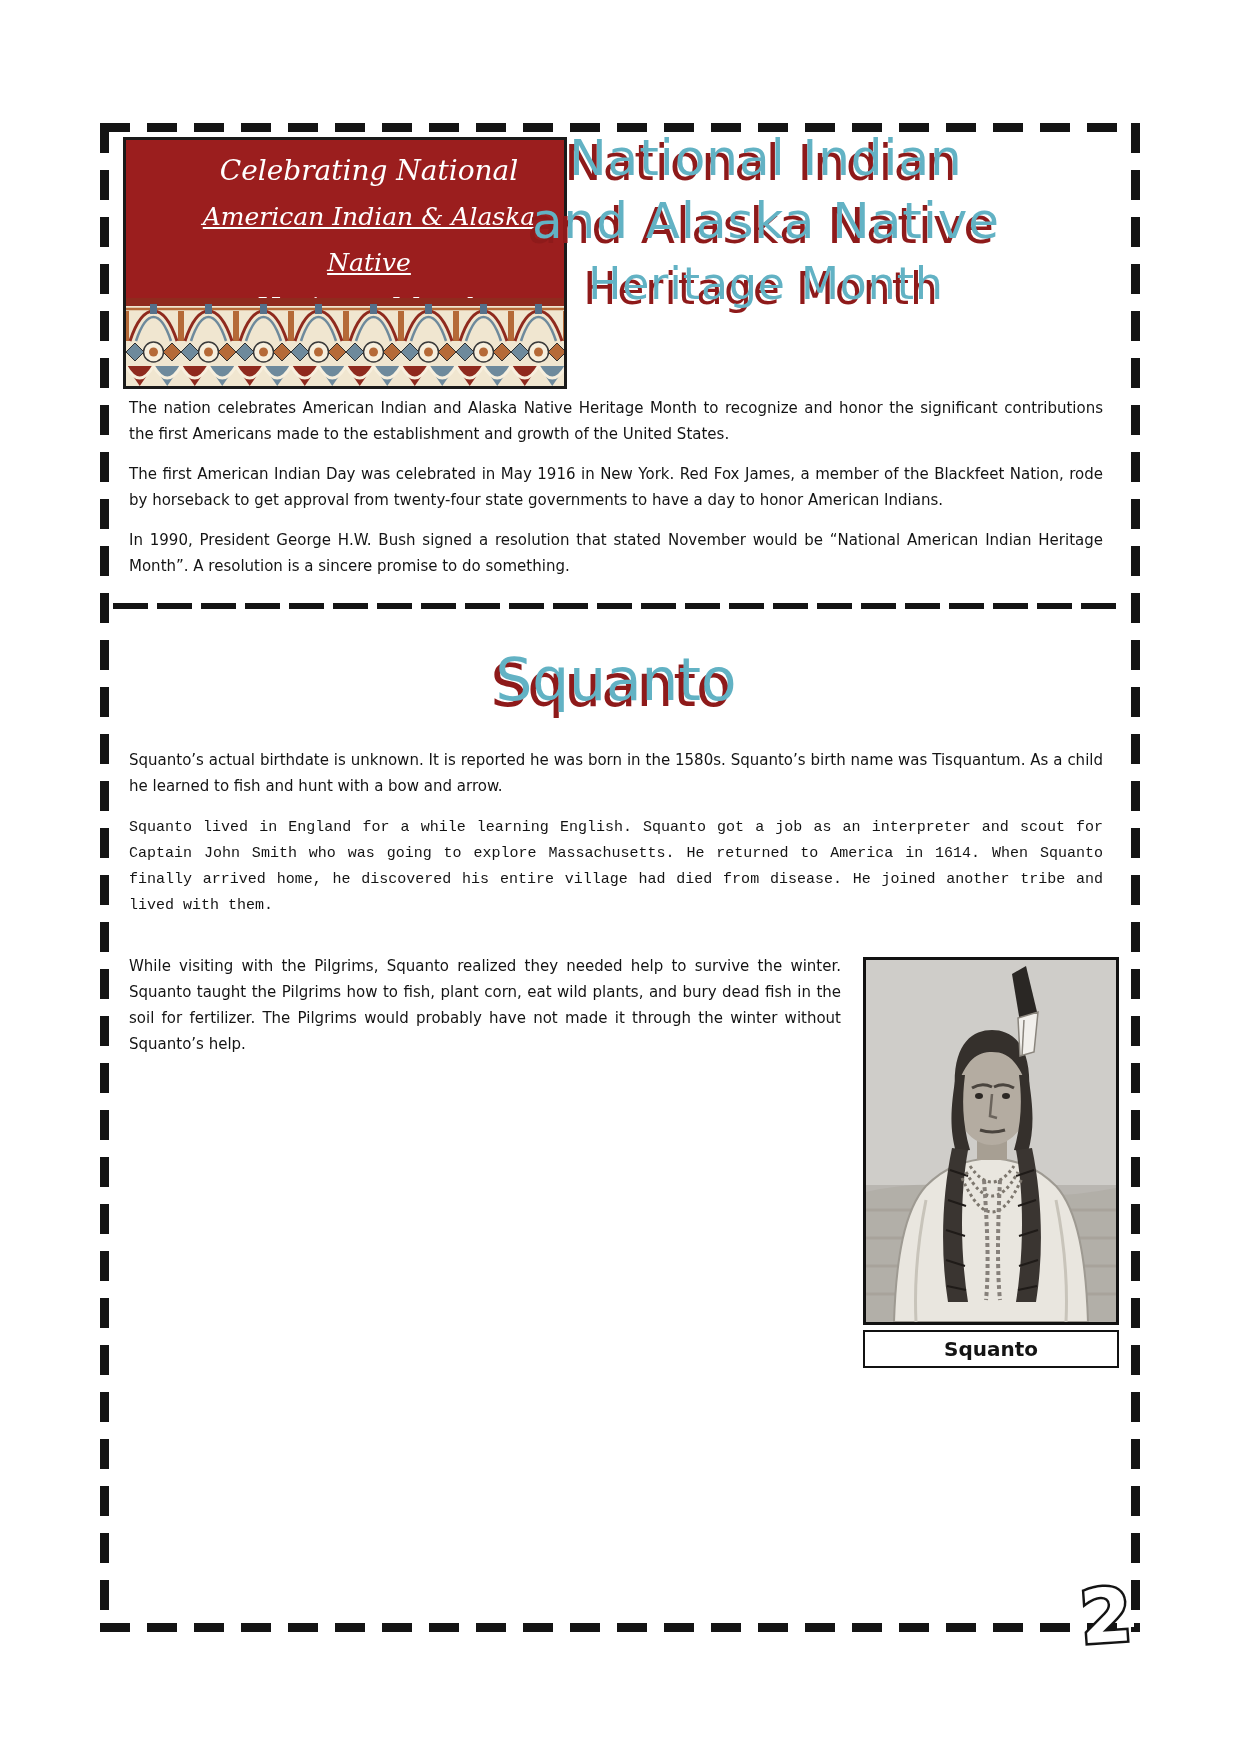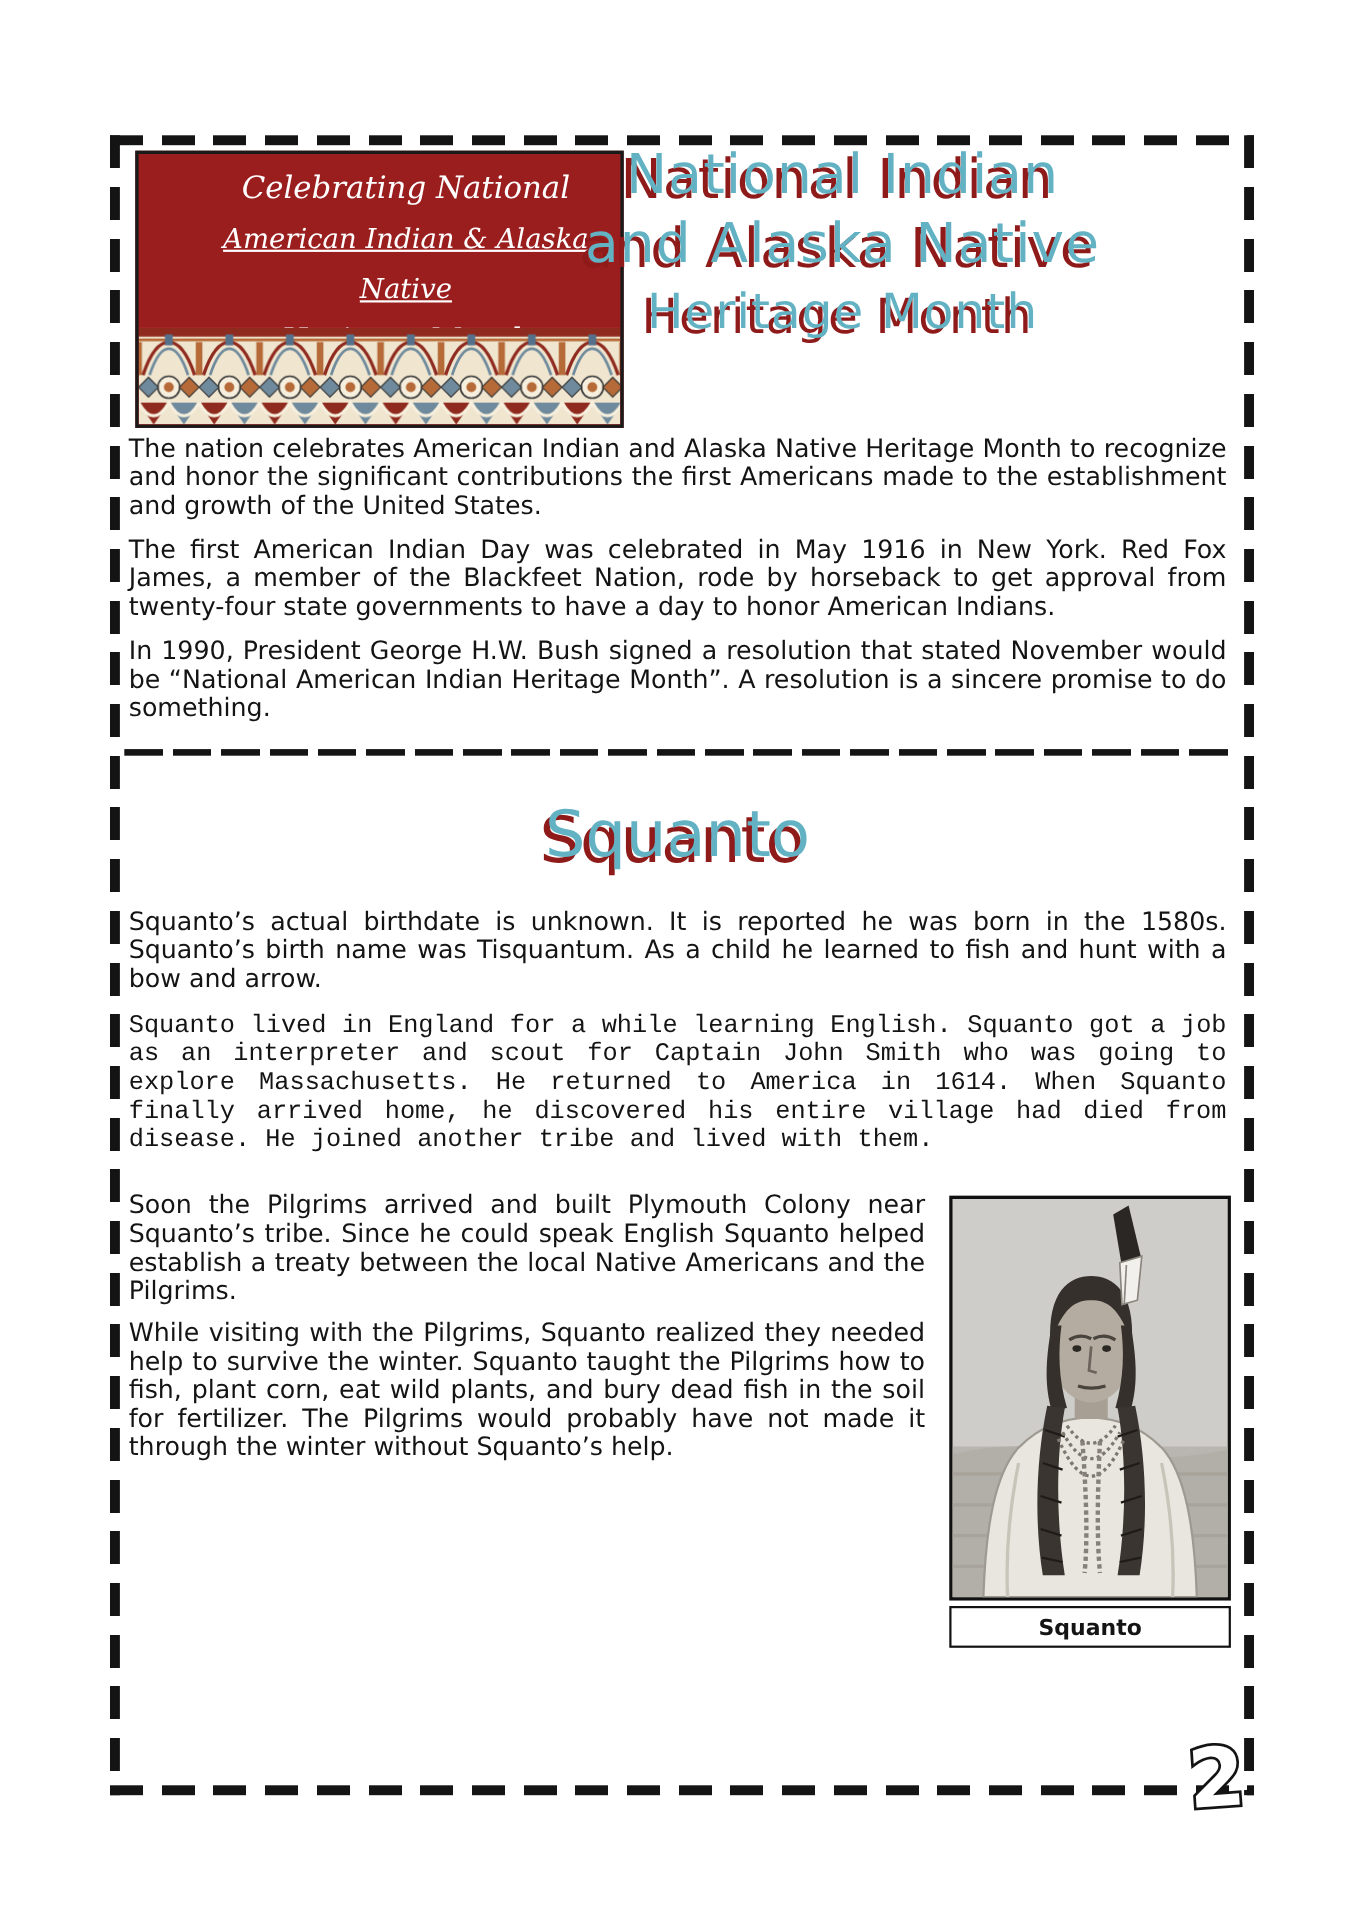--- a/index.html
+++ b/index.html
@@ -36,7 +36,7 @@
 
   
   .content{position:absolute;left:13px;top:272px;width:1006px;}
-  .content p{margin:0 4px 14px;font-size:23px;line-height:26px;text-align:justify;}
+  .content p{margin:0 16px 14px;font-size:15px;line-height:26px;text-align:justify;}
   .divider{margin:24px 0 20px;height:6px;
     background:repeating-linear-gradient(90deg,#141414 0 35px,transparent 35px 44px);}
   .squanto-heading{margin:34px 0 30px;text-align:center;font-weight:normal;

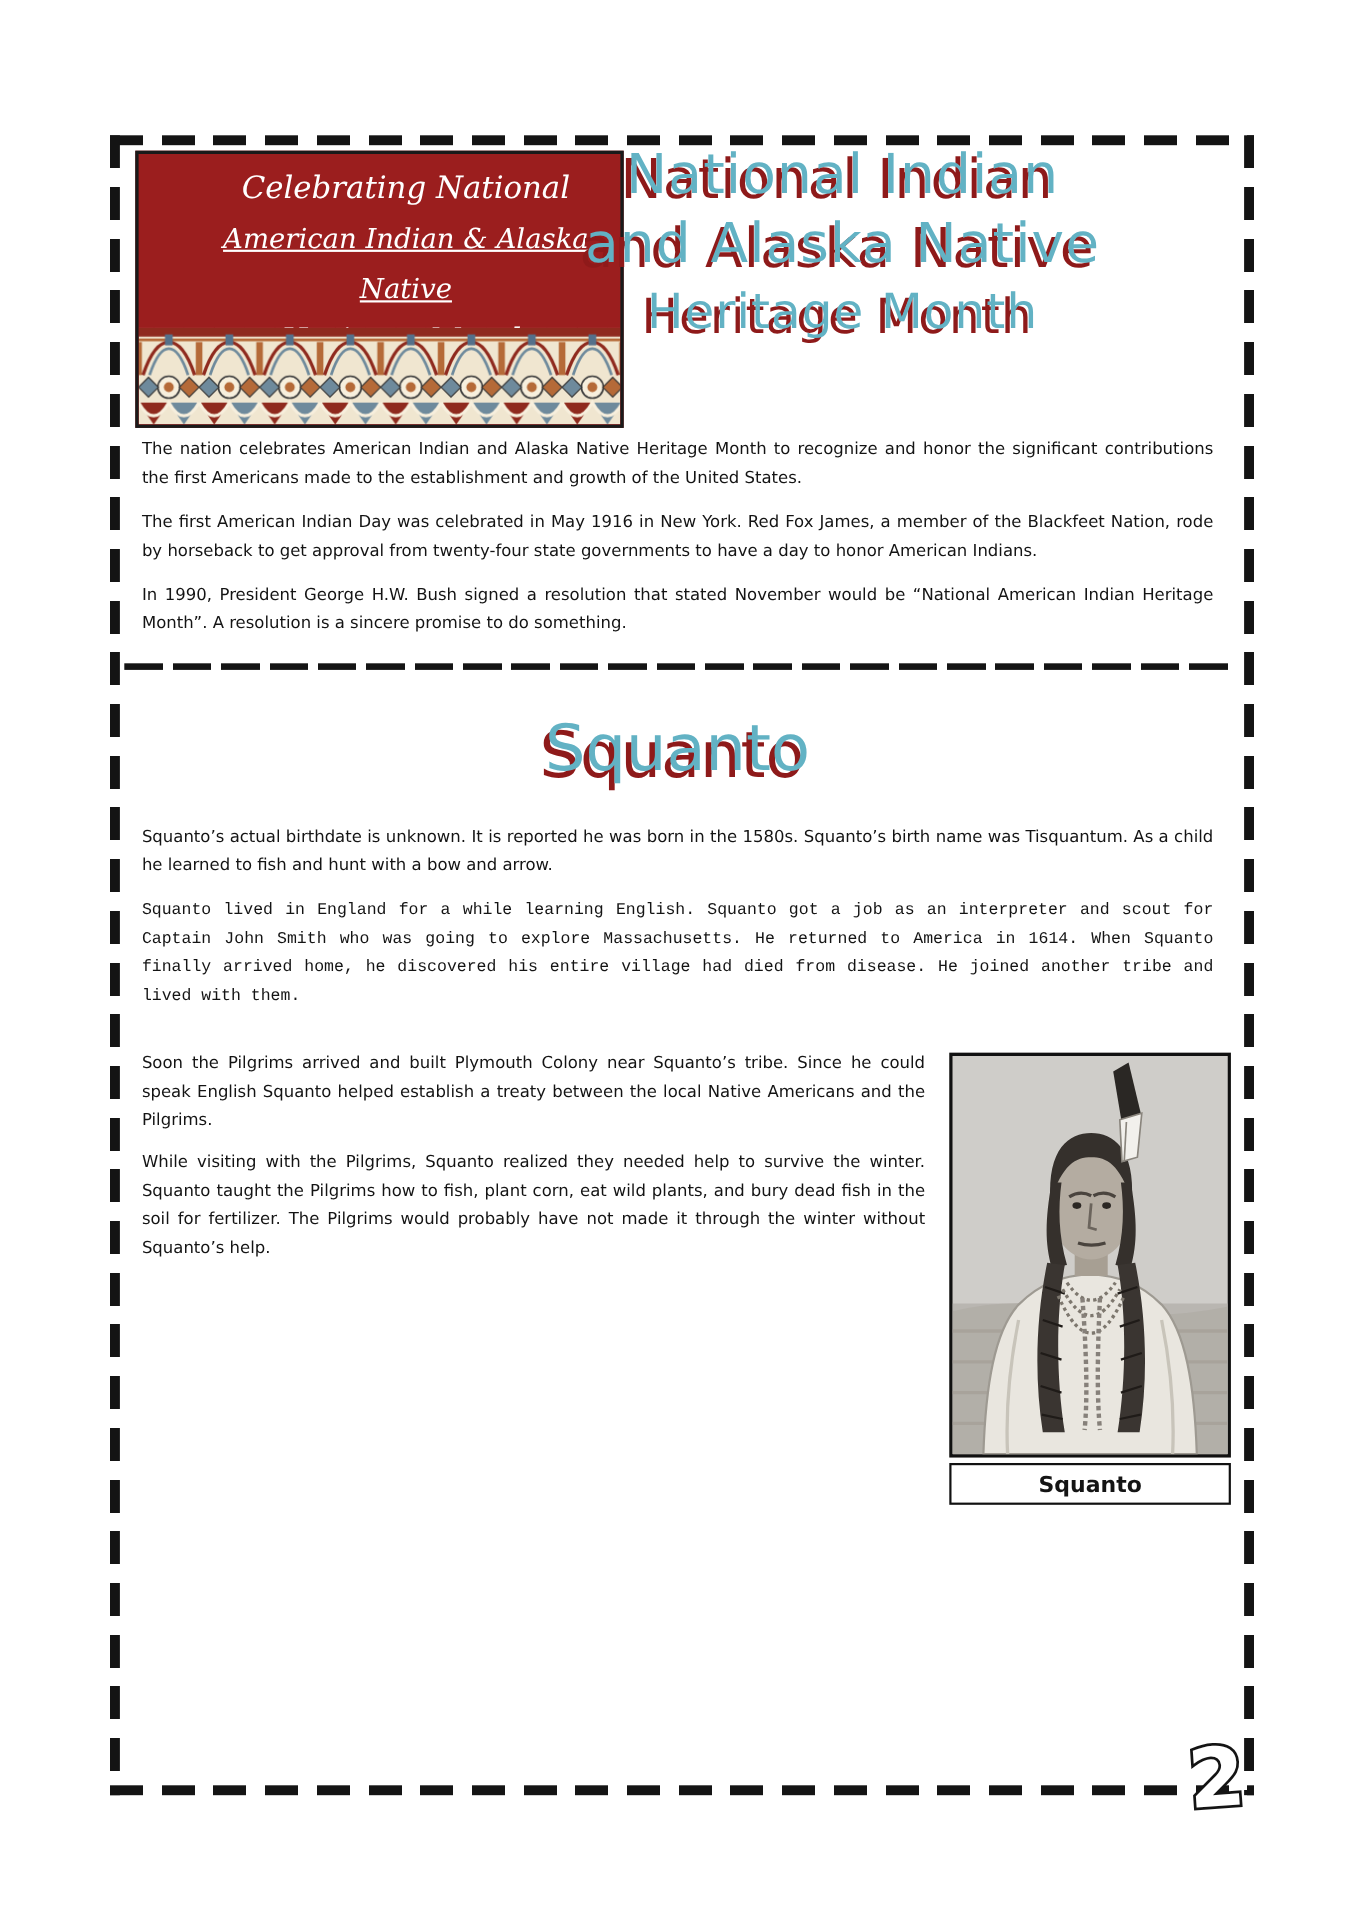--- a/index.html
+++ b/index.html
@@ -154,7 +154,6 @@
       <div class="photo-caption">Squanto</div>
     </div>
 
-    <p class="sq-p3">Soon the Pilgrims arrived and built Plymouth Colony near Squanto’s tribe. Since he could speak English Squanto helped establish a treaty between the local Native Americans and the Pilgrims.</p>
     <p class="sq-p4">While visiting with the Pilgrims, Squanto realized they needed help to survive the winter. Squanto taught the Pilgrims how to fish, plant corn, eat wild plants, and bury dead fish in the soil for fertilizer. The Pilgrims would probably have not made it through the winter without Squanto’s help.</p>
   </div>
 

